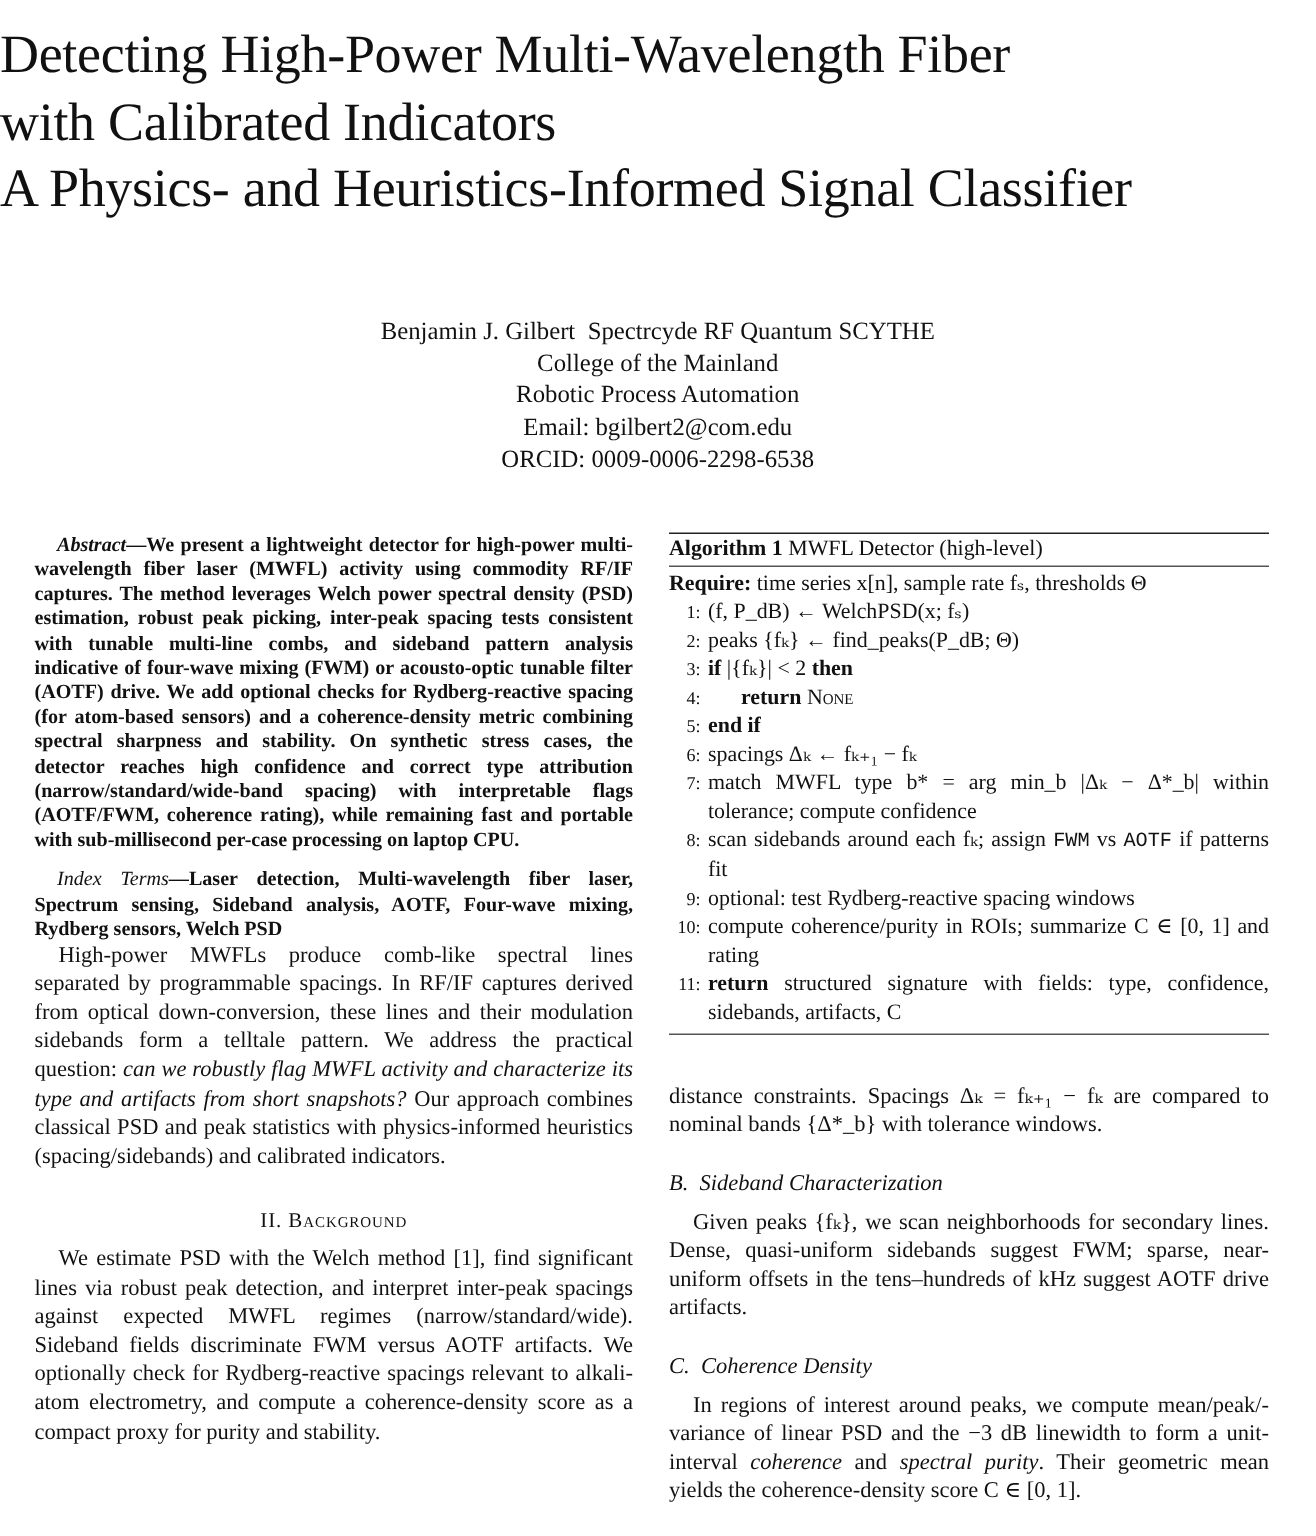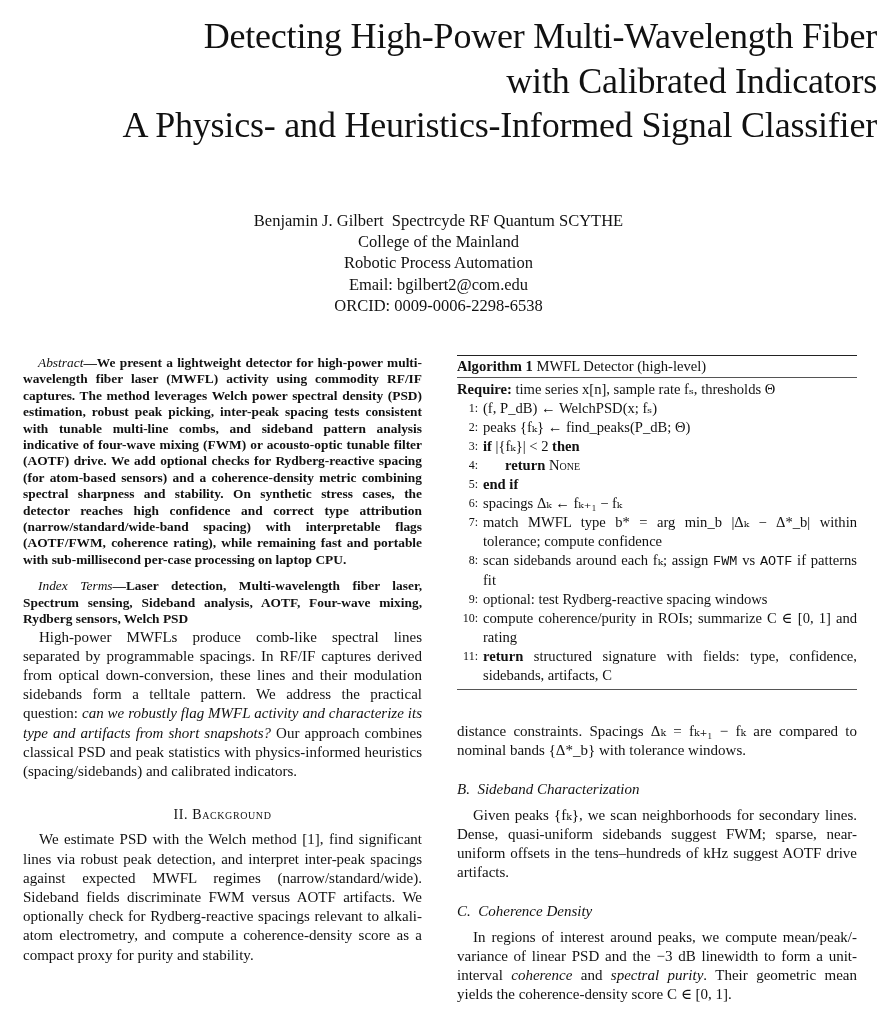--- a/index.html
+++ b/index.html
@@ -8,7 +8,7 @@
     font-family: "Liberation Serif", "DejaVu Serif", serif; color: #111;
   }
   .title {
-    position: absolute; left: 0; top: 14px; width: 877px; text-align: right;
+    position: absolute; left: 0; top: 14px; width: 877px; text-align: left;
     font-size: 36px; line-height: 44.5px; letter-spacing: -0.2px; color: #111;
   }
   .title div { white-space: nowrap; }

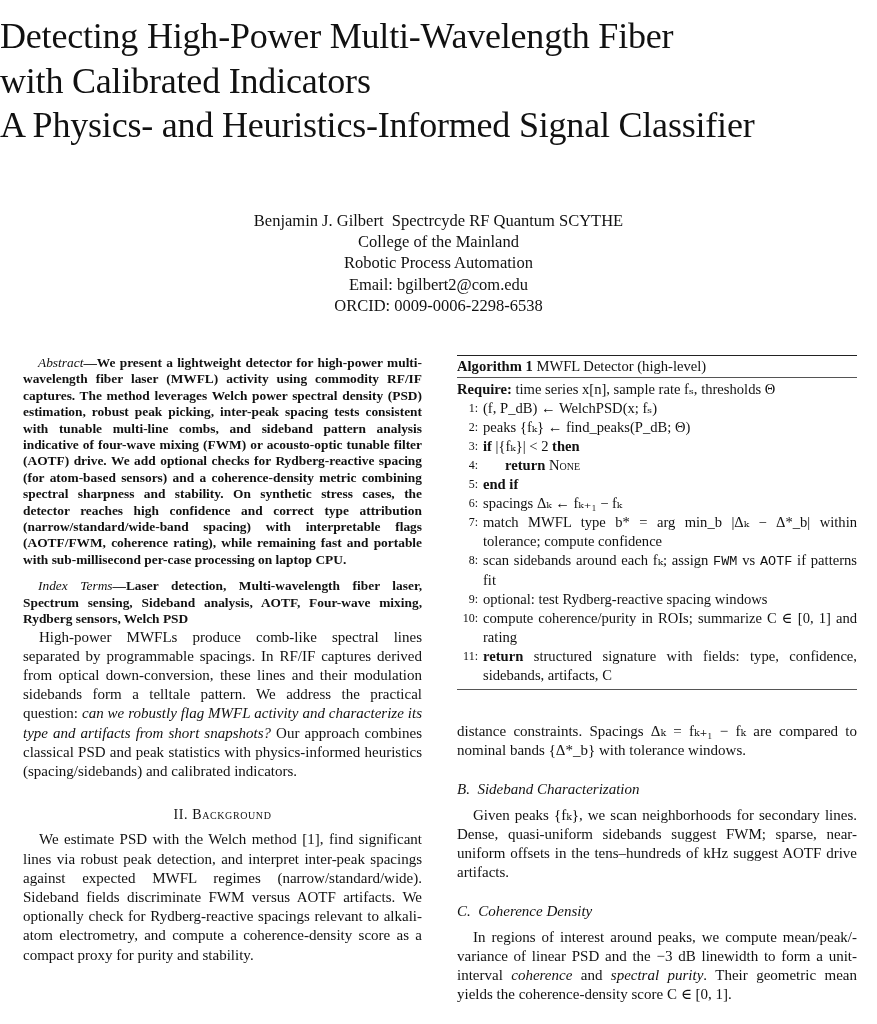--- a/index.html
+++ b/index.html
@@ -23,7 +23,7 @@
   .col.left { left: 23px; }
   .col.right { left: 457px; width: 400px; }
   .abstract { font-weight: bold; font-size: 13.4px; line-height: 16.4px; text-indent: 15px; margin: 0; }
-  .abstract .lead { font-style: italic; font-weight: normal; }
+  .abstract .lead { font-style: italic; font-weight: bold; }
   .index { font-weight: bold; font-size: 13.4px; line-height: 16.4px; text-indent: 15px; margin: 10px 0 0 0; }
   .index .lead { font-style: italic; font-weight: normal; }
   .sec-head {

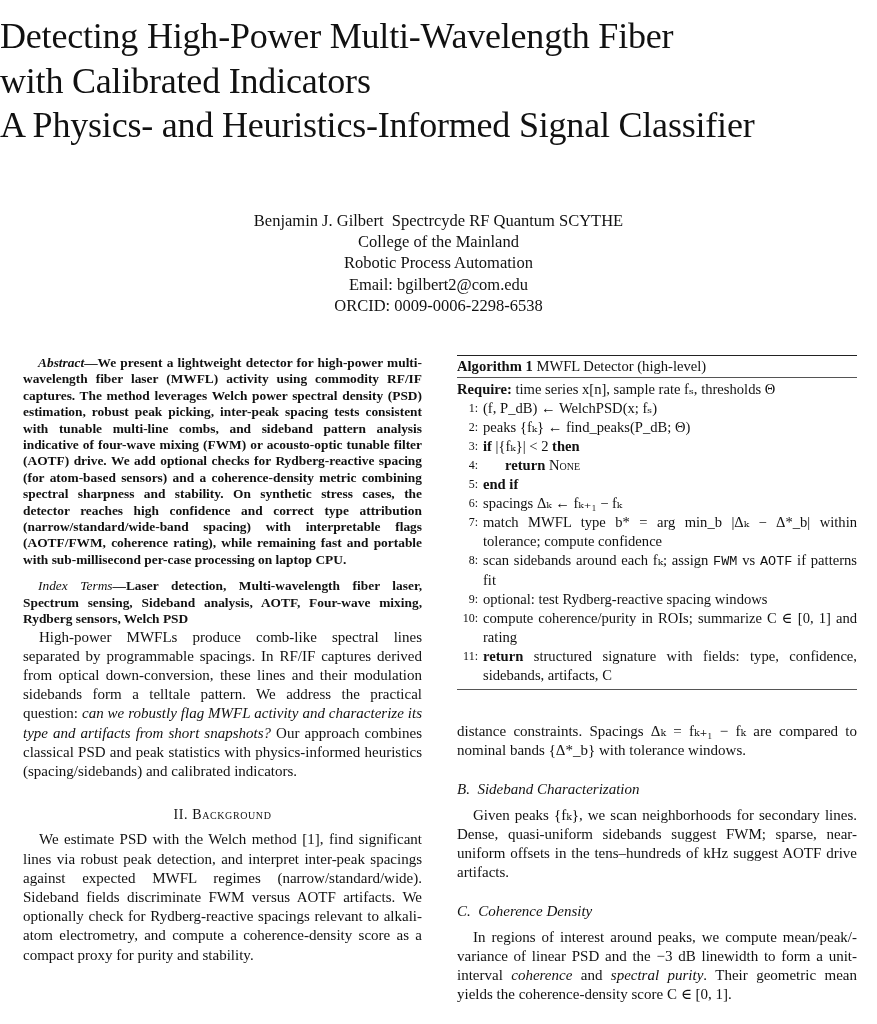--- a/index.html
+++ b/index.html
@@ -21,7 +21,7 @@
     font-size: 15px; line-height: 19.2px; text-align: justify;
   }
   .col.left { left: 23px; }
-  .col.right { left: 457px; width: 400px; }
+  .col.right { left: 446px; width: 400px; }
   .abstract { font-weight: bold; font-size: 13.4px; line-height: 16.4px; text-indent: 15px; margin: 0; }
   .abstract .lead { font-style: italic; font-weight: bold; }
   .index { font-weight: bold; font-size: 13.4px; line-height: 16.4px; text-indent: 15px; margin: 10px 0 0 0; }

